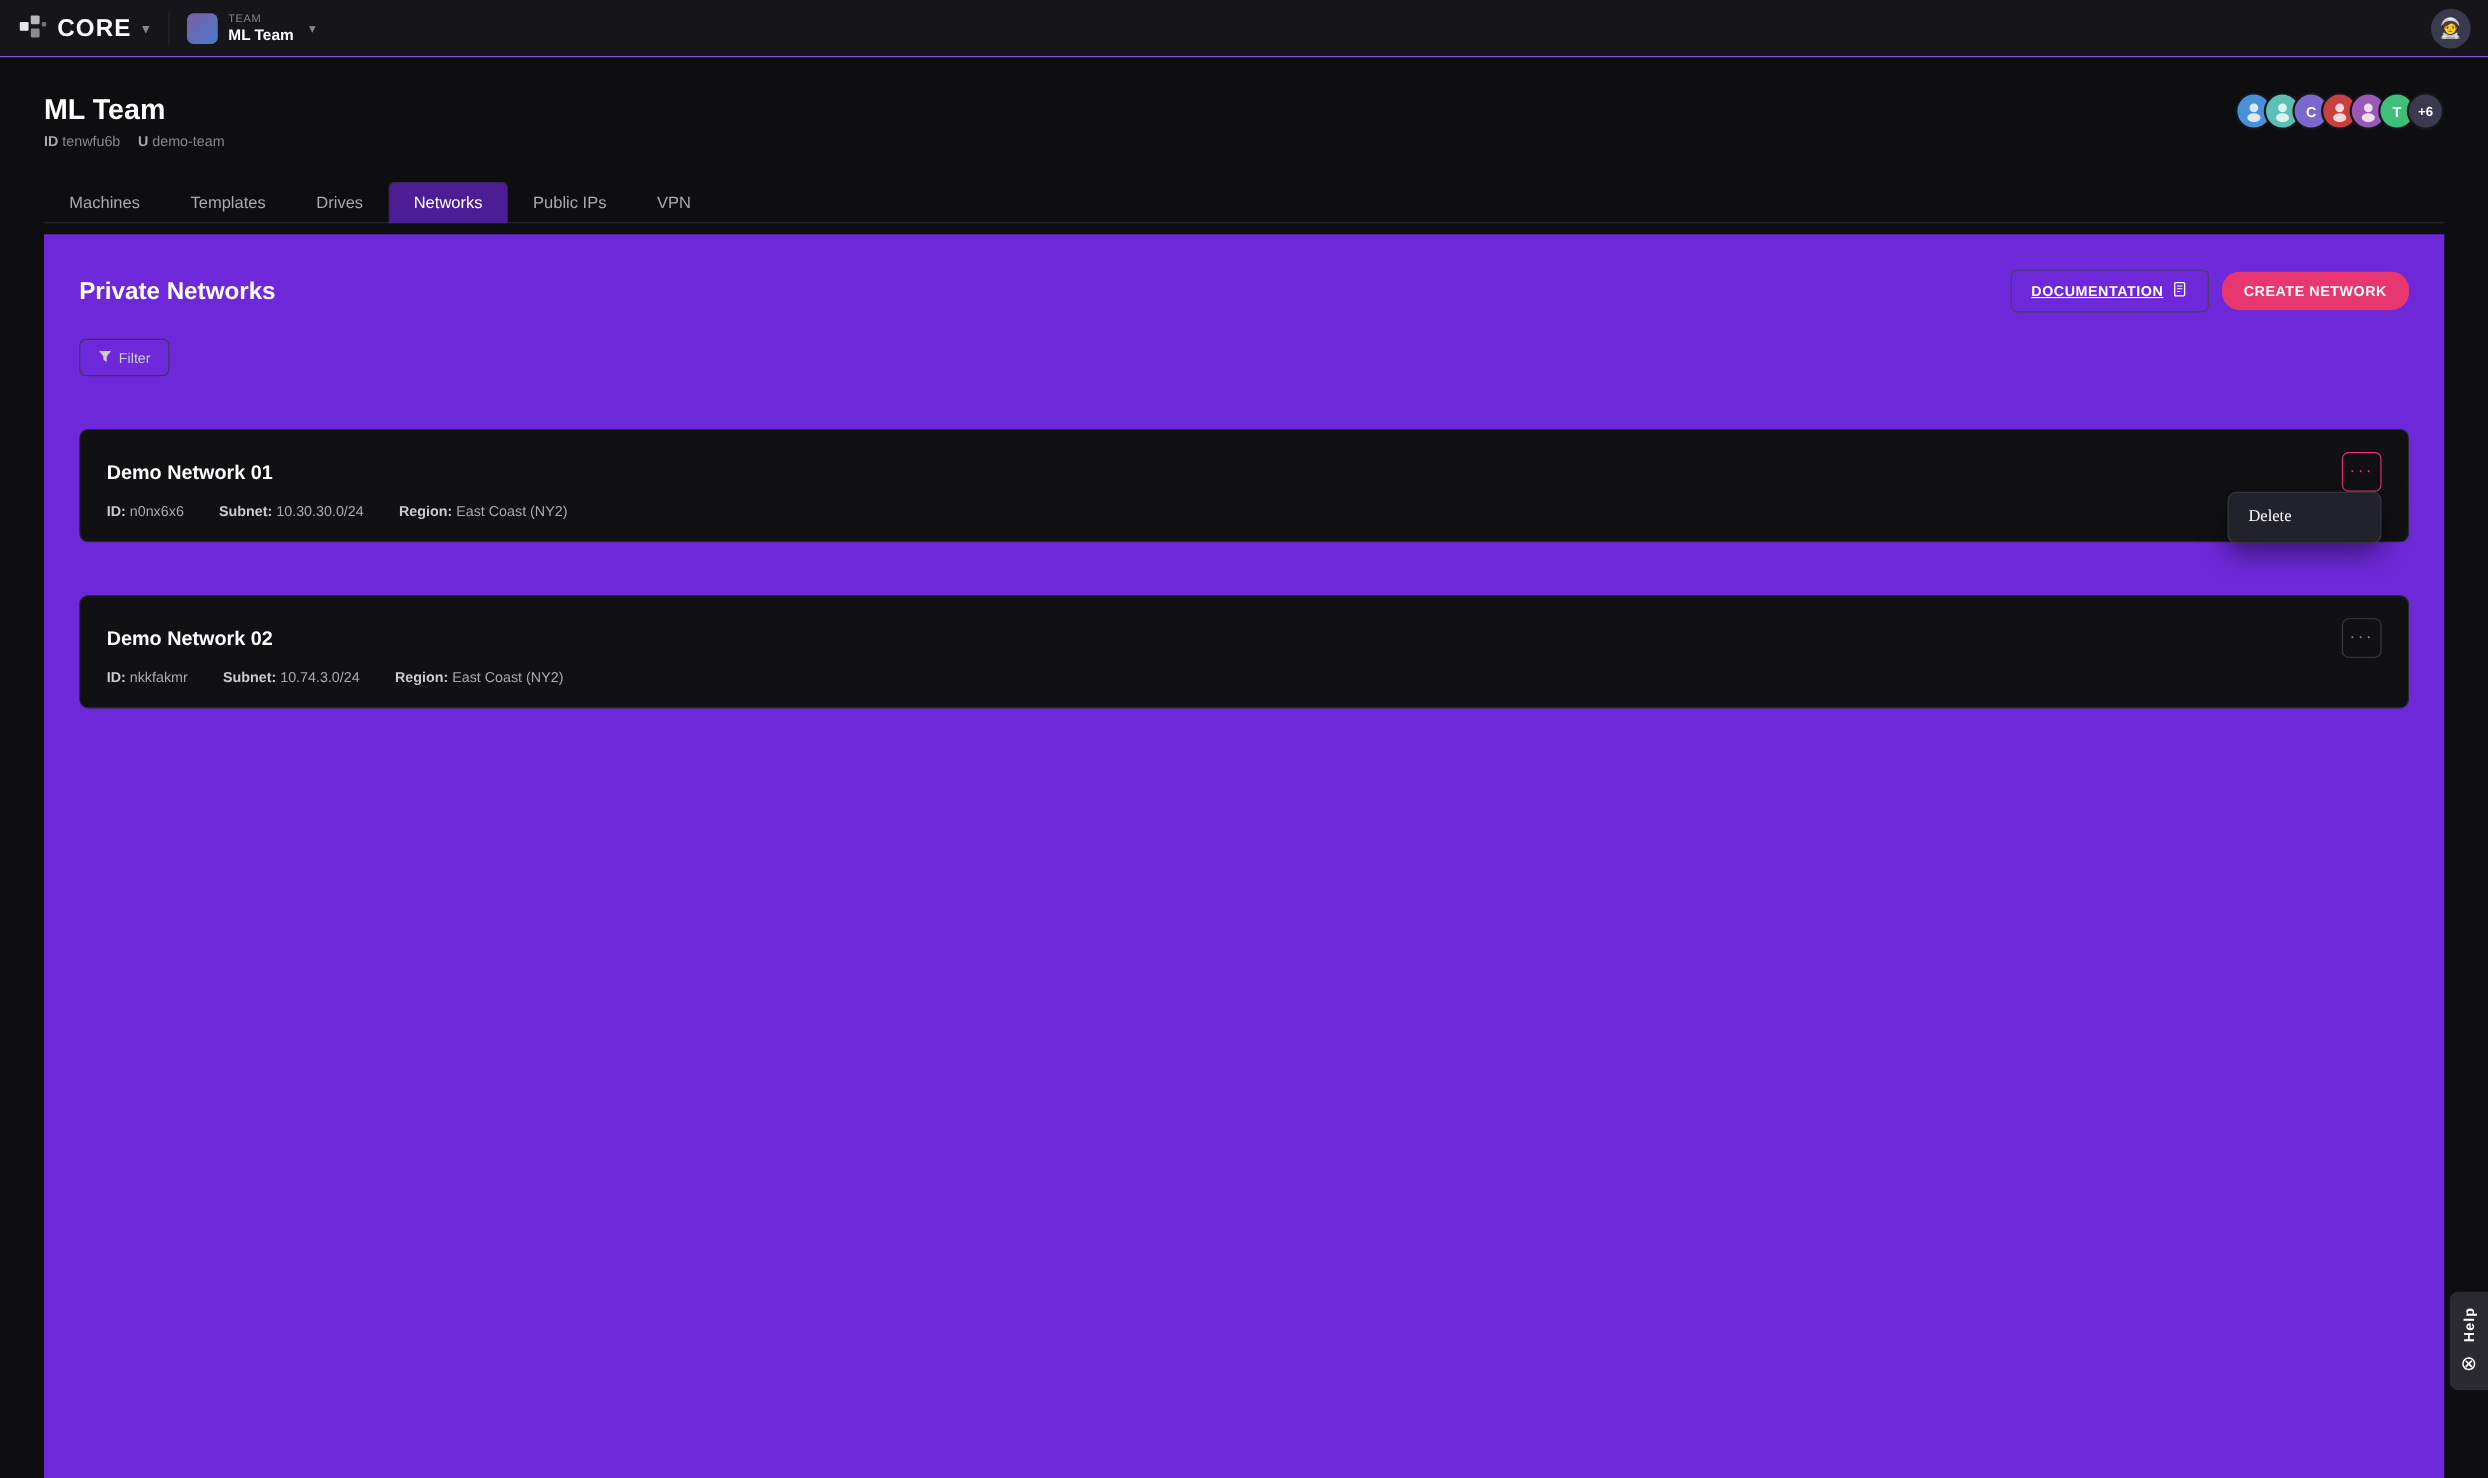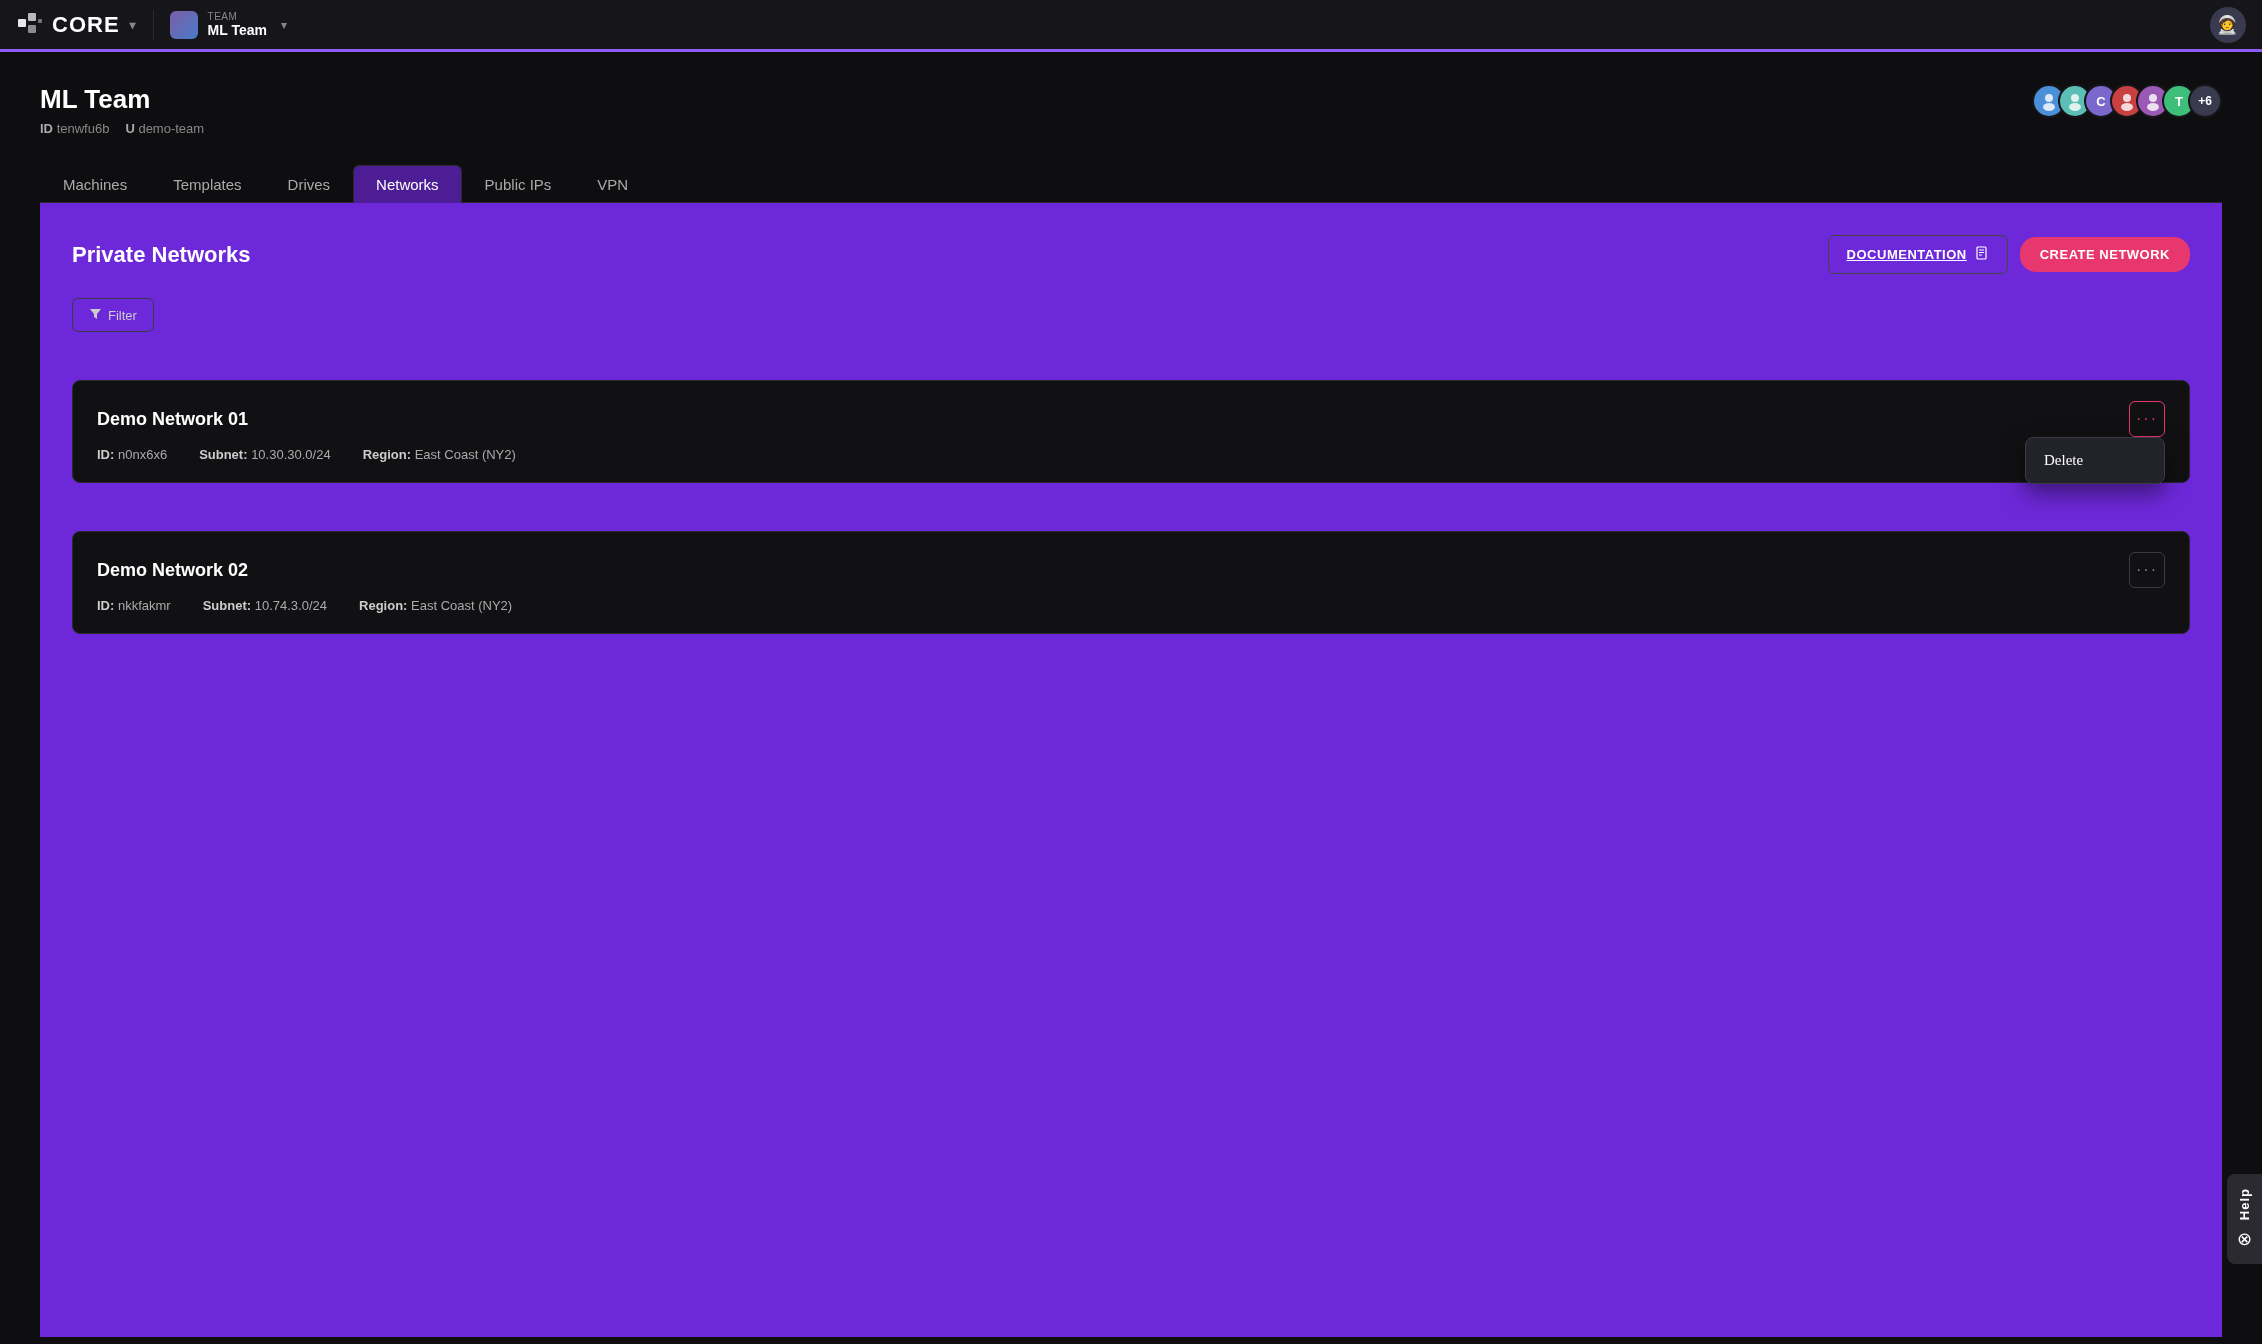--- a/index.html
+++ b/index.html
@@ -17,7 +17,7 @@
       background: #16161a;
       height: 52px;
       padding: 0 16px;
-      border-bottom: 3px solid #8b5cf6;
+      border-bottom: 1px solid #8b5cf6;
       position: relative;
     }
     .topnav-brand {

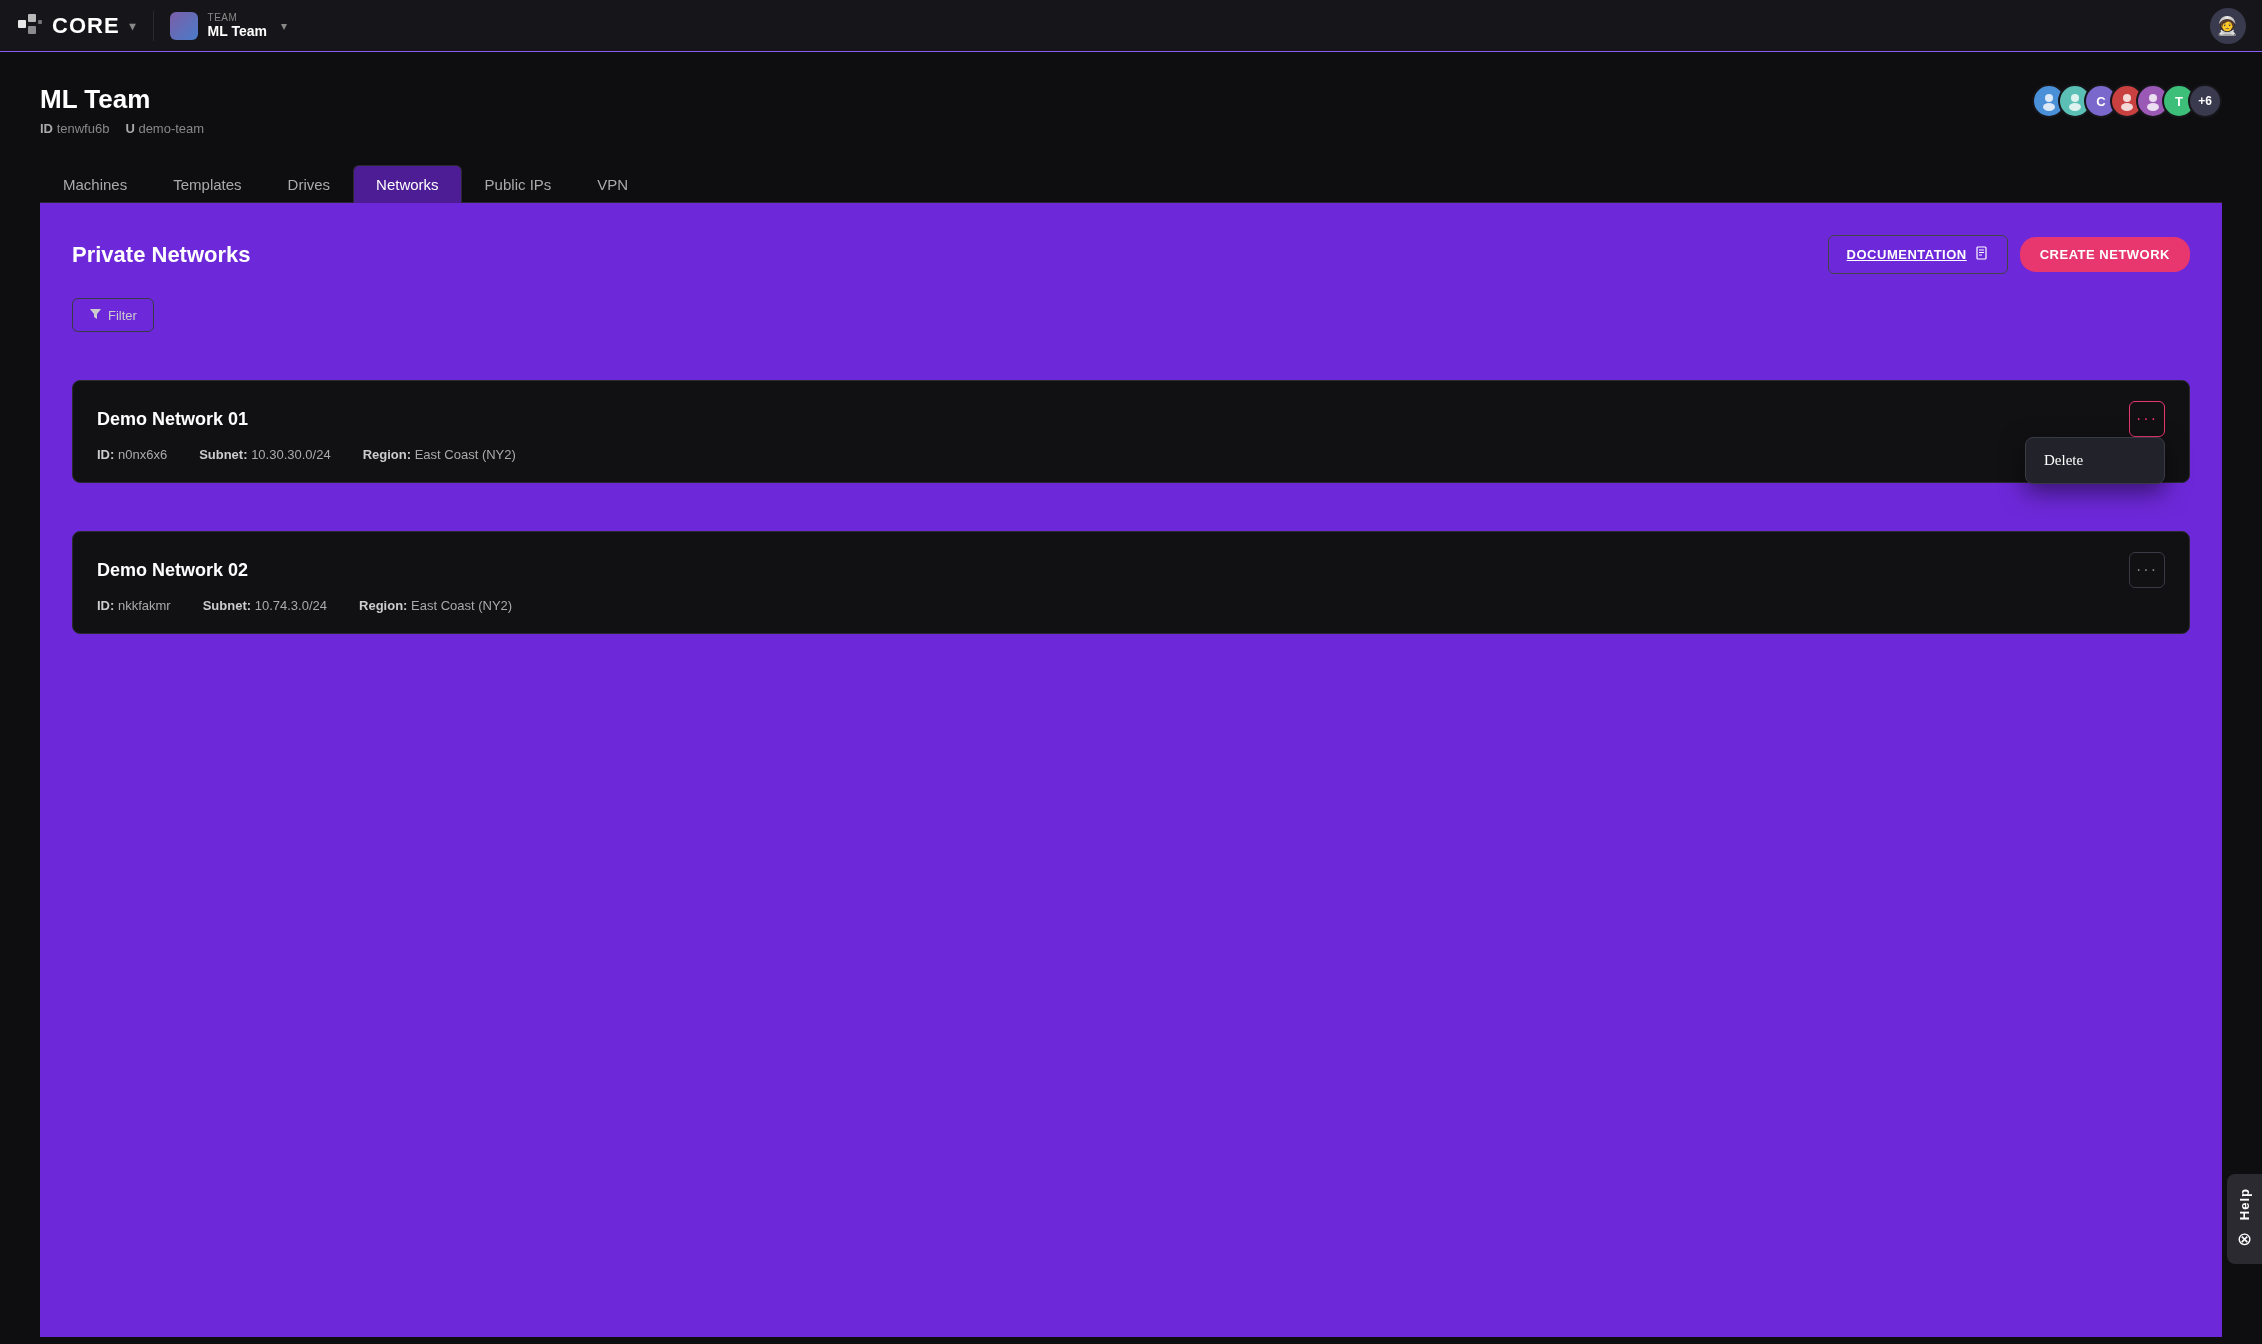--- a/index.html
+++ b/index.html
@@ -146,7 +146,7 @@
       display: flex;
       gap: 0;
       border-bottom: 1px solid #2a2a2e;
-      margin-bottom: 0;
+      margin-bottom: 10px;
     }
     .tab {
       padding: 10px 22px;

